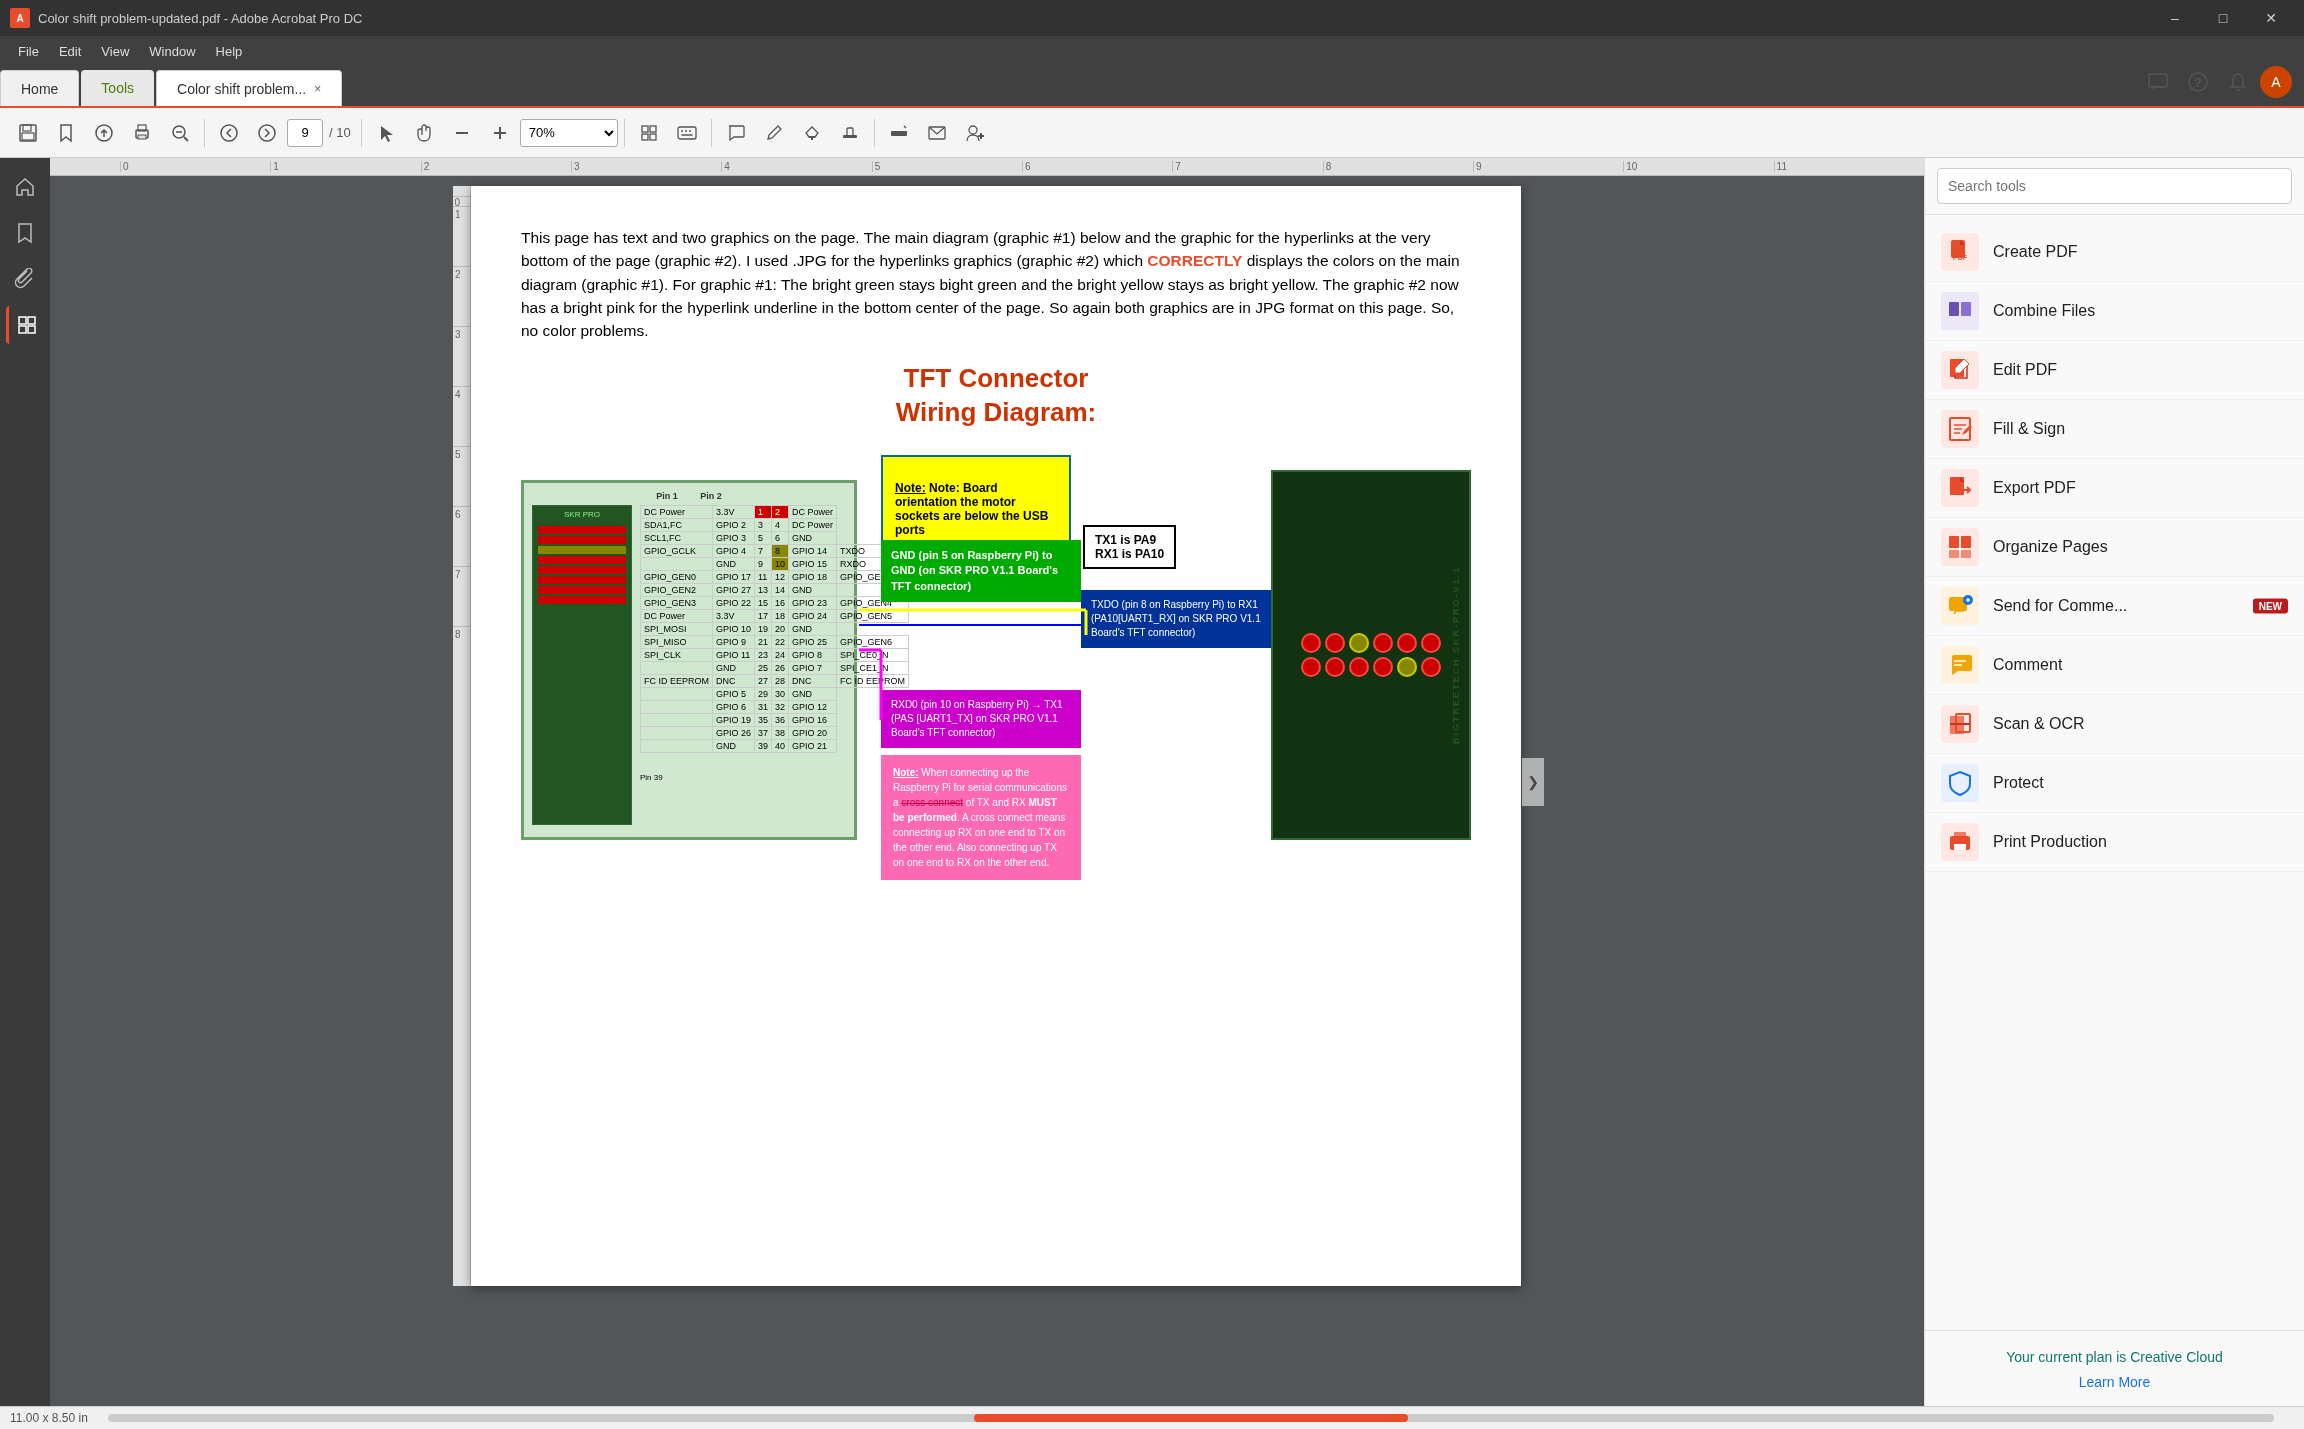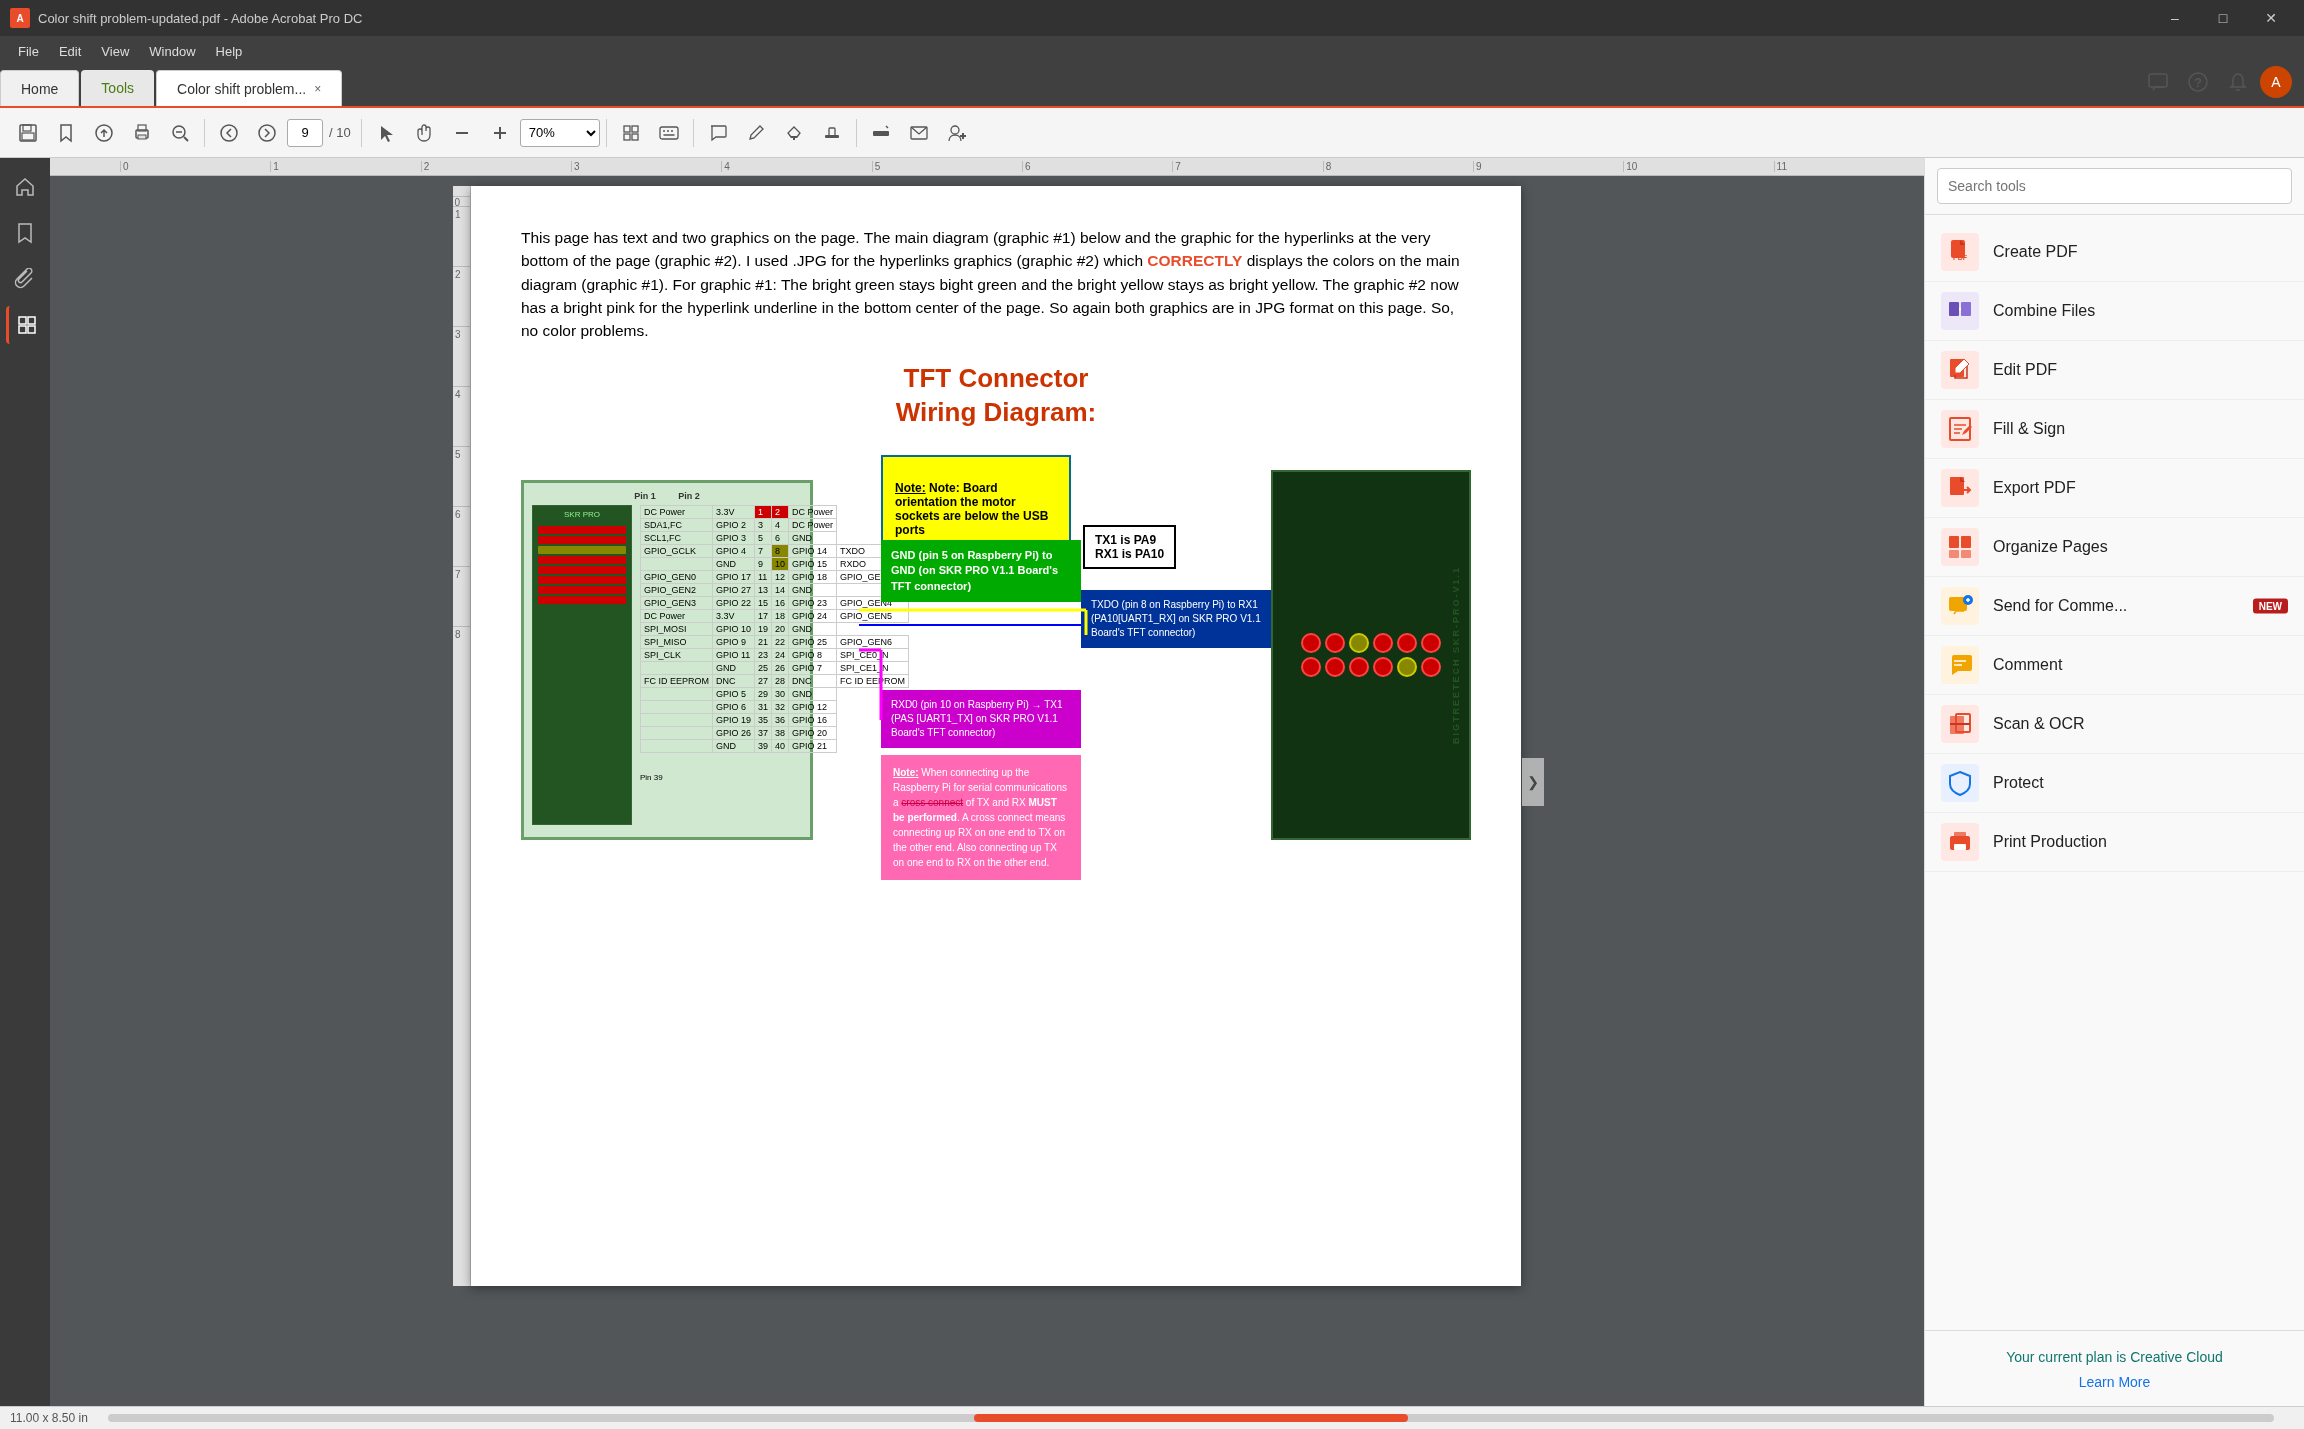--- a/index.html
+++ b/index.html
@@ -130,7 +130,7 @@
     }
     .page-total { font-size: 13px; color: #555; margin: 0 4px; }
     .zoom-select {
-      width: 80px; height: 28px; border: 1px solid #aaa; border-radius: 3px;
+      width: 98px; height: 28px; border: 1px solid #aaa; border-radius: 3px;
       font-size: 13px; background: #fff; padding: 0 4px;
     }
 

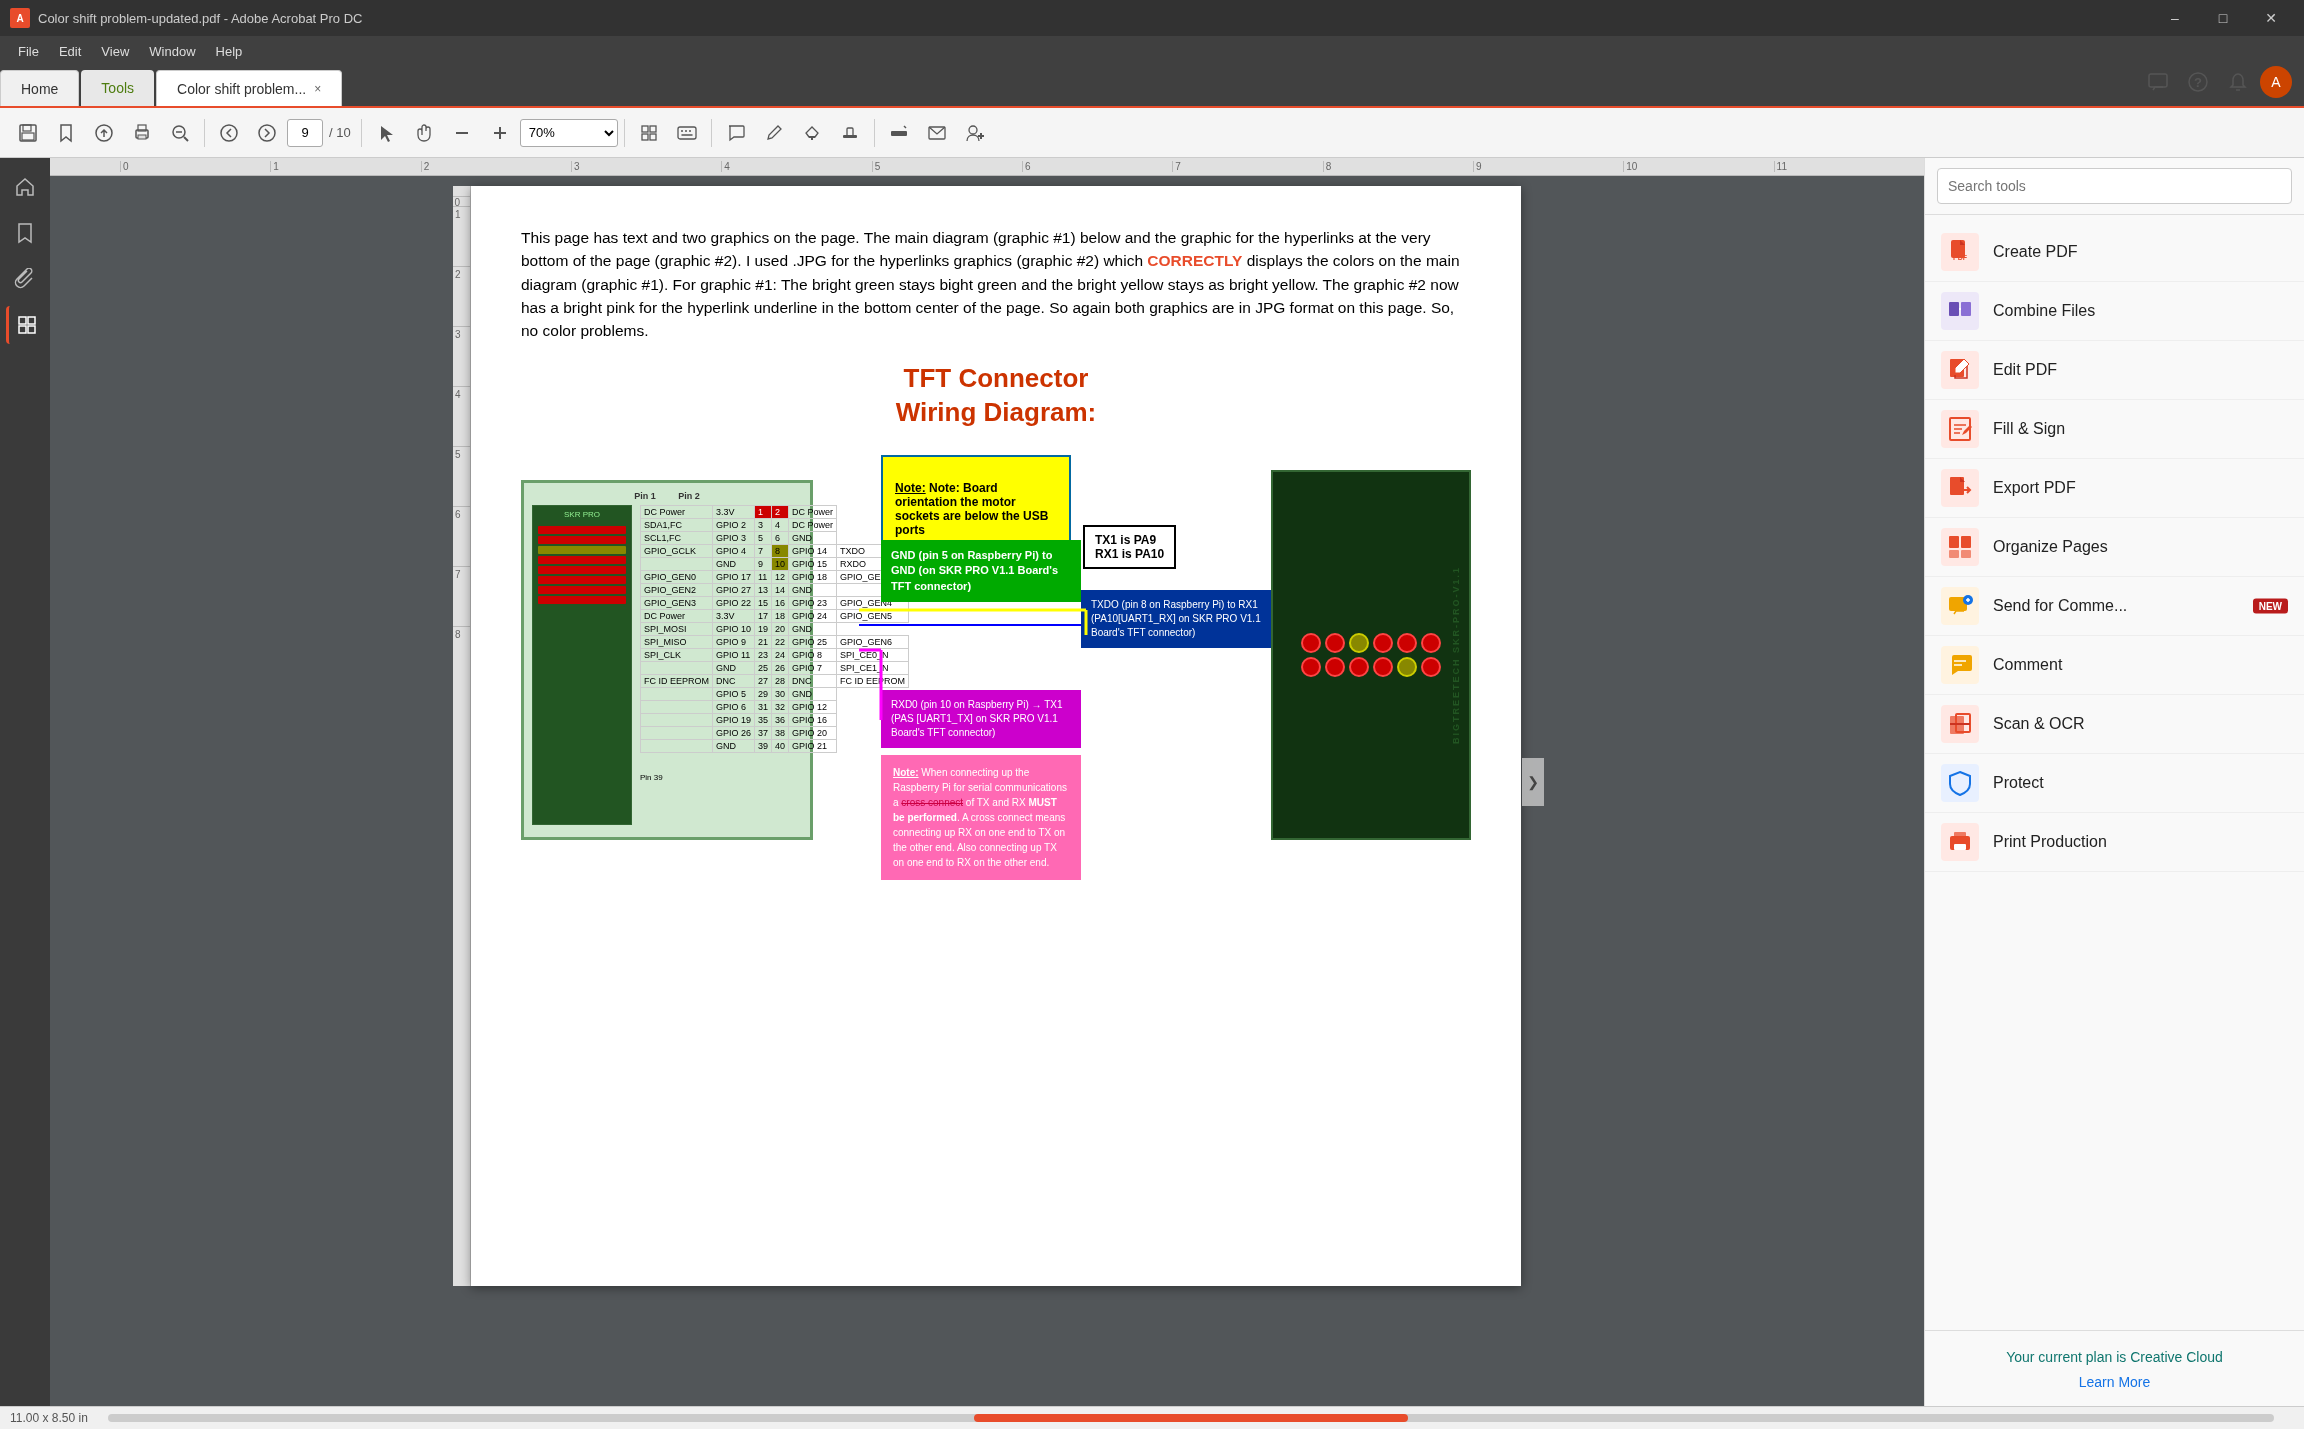--- a/index.html
+++ b/index.html
@@ -623,7 +623,7 @@
 
         <div style="position:relative; width:100%; height:420px;">
 
-          <div style="position:absolute; left:0; top:30px; width:292px; height:360px; background:#d0e8d0; border:3px solid #6a9f6a; display:flex; flex-direction:column; align-items:center; justify-content:flex-start; padding:8px;">
+          <div style="position:absolute; left:0; top:30px; width:336px; height:360px; background:#d0e8d0; border:3px solid #6a9f6a; display:flex; flex-direction:column; align-items:center; justify-content:flex-start; padding:8px;">
 
             <div style="font-size:9px; font-weight:bold; color:#333; margin-bottom:4px; text-align:center;">Pin 1 &nbsp;&nbsp;&nbsp;&nbsp;&nbsp;&nbsp;&nbsp; Pin 2</div>
             <div style="display:flex; gap:8px; width:100%;">

